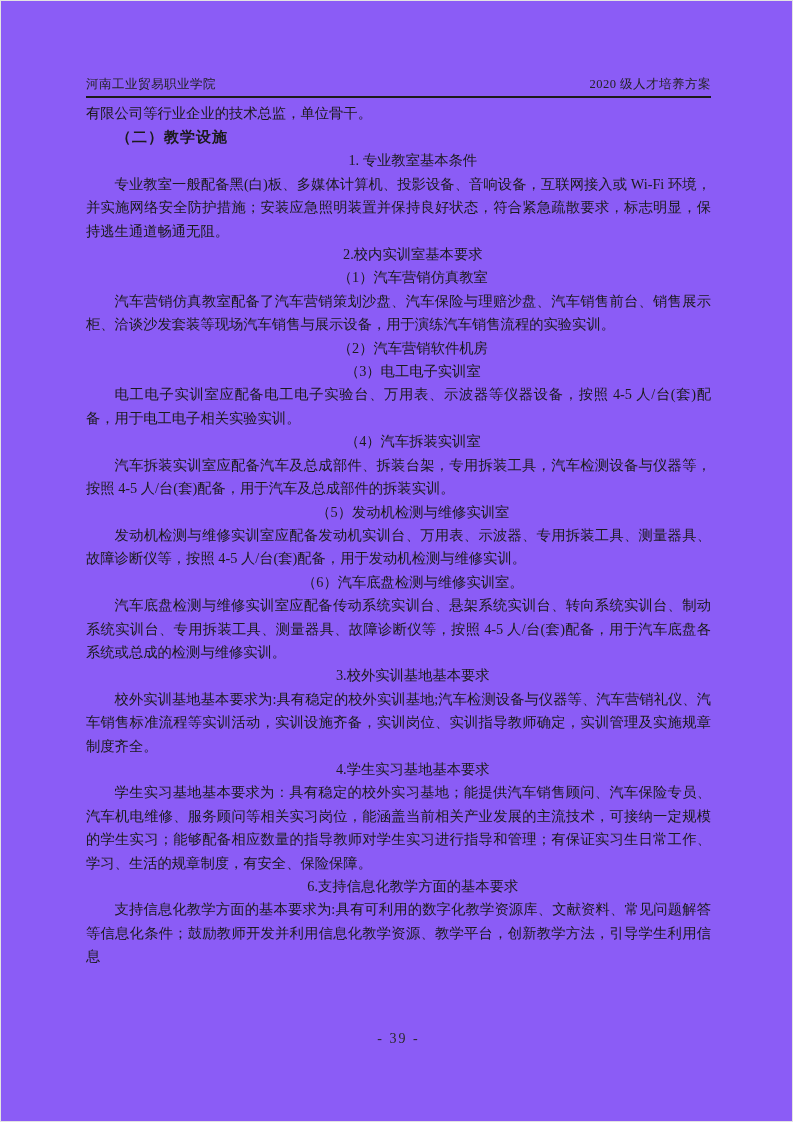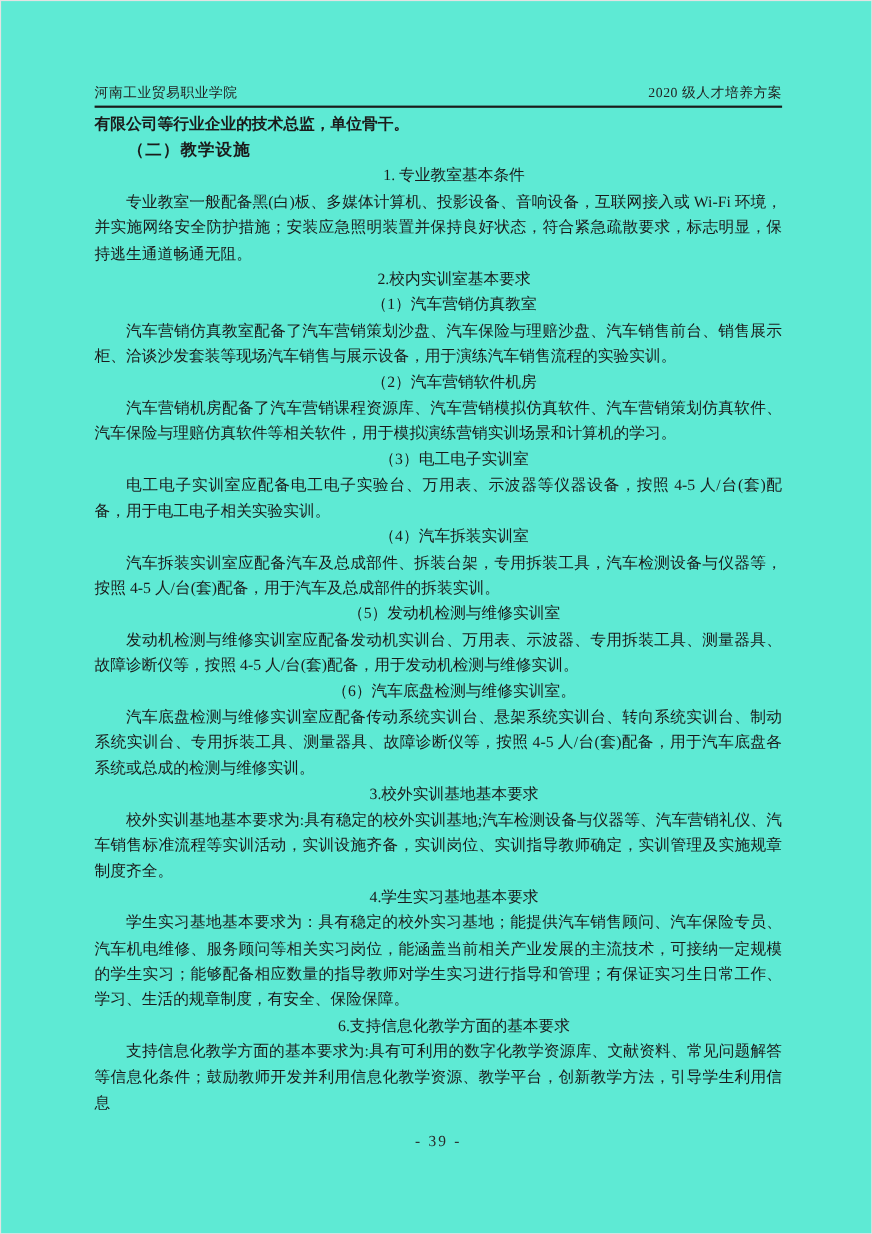--- a/index.html
+++ b/index.html
@@ -13,7 +13,7 @@
     width: 793px;
     height: 1122px;
     margin: 0 auto;
-    background: #5eead4;
+    background: #8b5cf6;
     border: 1px solid #e3e3e3;
     box-sizing: border-box;
     color: #1b1b1b;

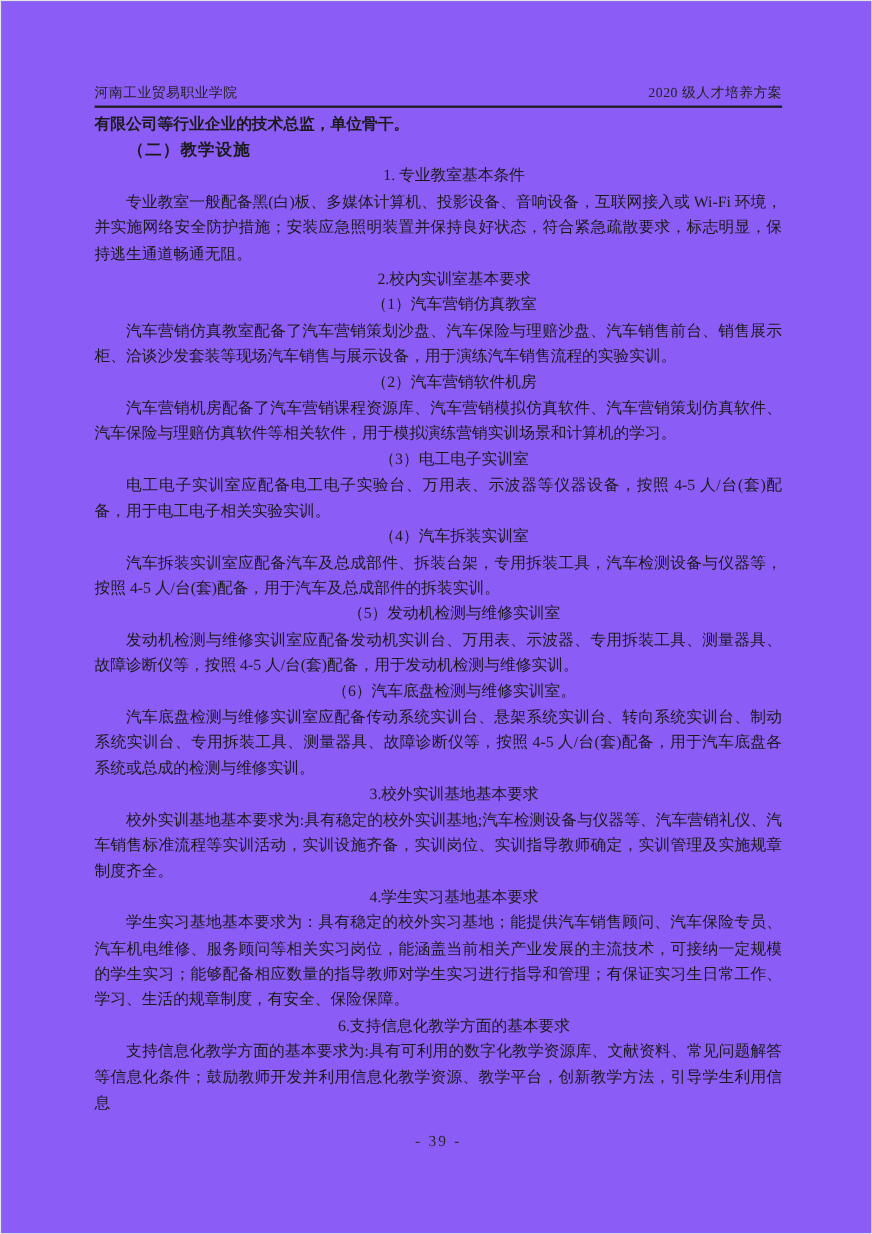--- a/index.html
+++ b/index.html
@@ -51,7 +51,7 @@
     color: #1b1b1b;
   }
   .body p { margin: 0; }
-  .continuation { text-indent: 0; font-weight: bold; }
+  .continuation { text-indent: 0; }
   .section-heading {
     font-size: 15px;
     font-weight: bold;

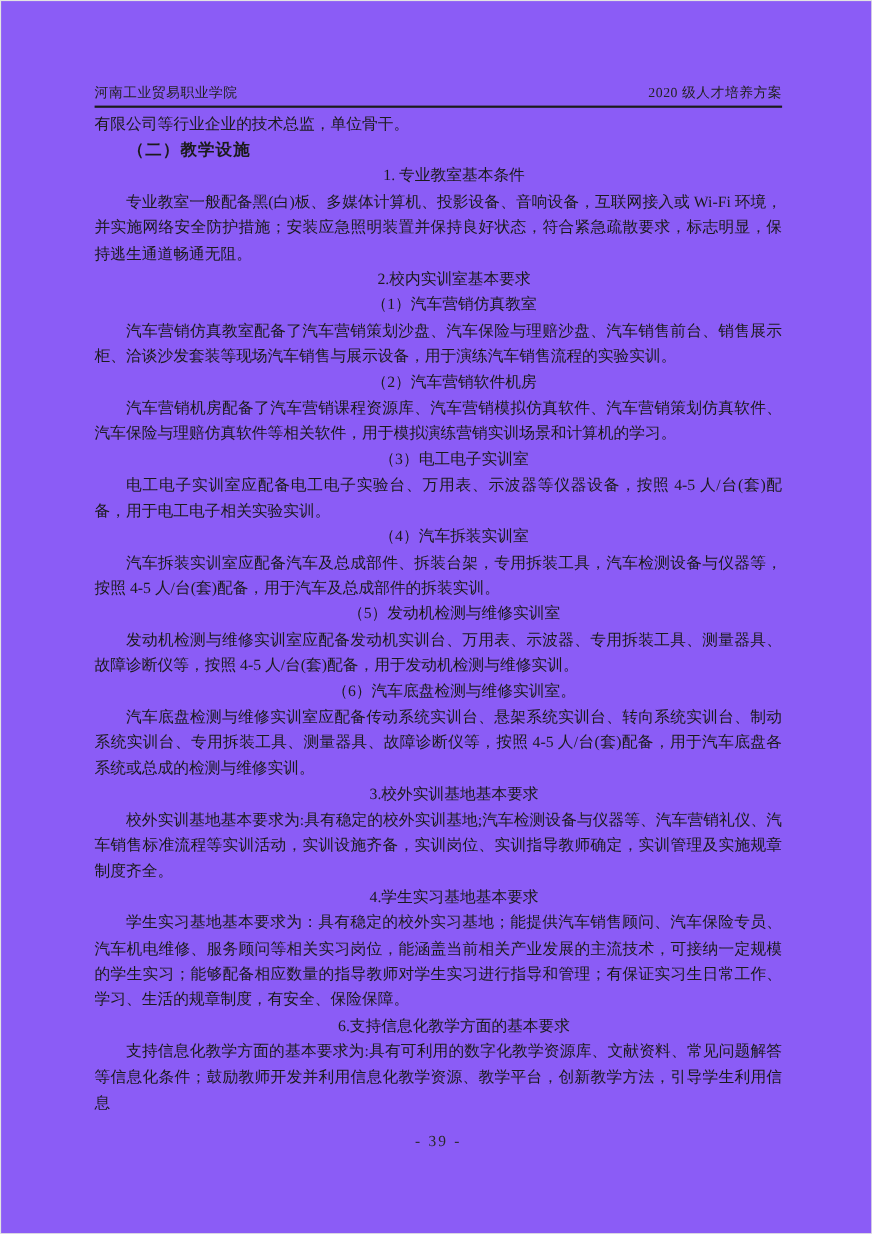--- a/index.html
+++ b/index.html
@@ -95,7 +95,6 @@
     <p class="item">（1）汽车营销仿真教室</p>
     <p class="para">汽车营销仿真教室配备了汽车营销策划沙盘、汽车保险与理赔沙盘、汽车销售前台、销售展示柜、洽谈沙发套装等现场汽车销售与展示设备，用于演练汽车销售流程的实验实训。</p>
     <p class="item">（2）汽车营销软件机房</p>
-    <p class="para">汽车营销机房配备了汽车营销课程资源库、汽车营销模拟仿真软件、汽车营销策划仿真软件、汽车保险与理赔仿真软件等相关软件，用于模拟演练营销实训场景和计算机的学习。</p>
     <p class="item">（3）电工电子实训室</p>
     <p class="para">电工电子实训室应配备电工电子实验台、万用表、示波器等仪器设备，按照 4-5 人/台(套)配备，用于电工电子相关实验实训。</p>
     <p class="item">（4）汽车拆装实训室</p>

